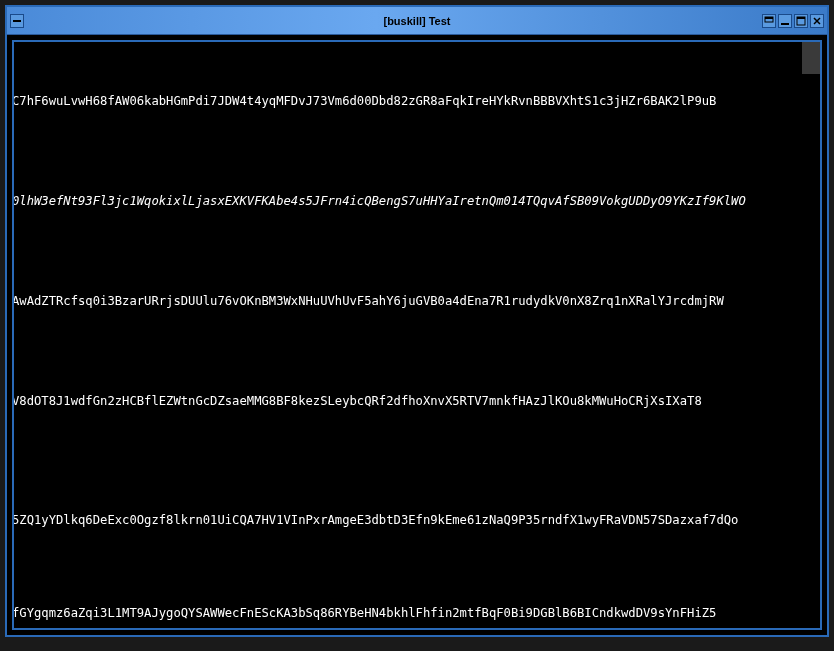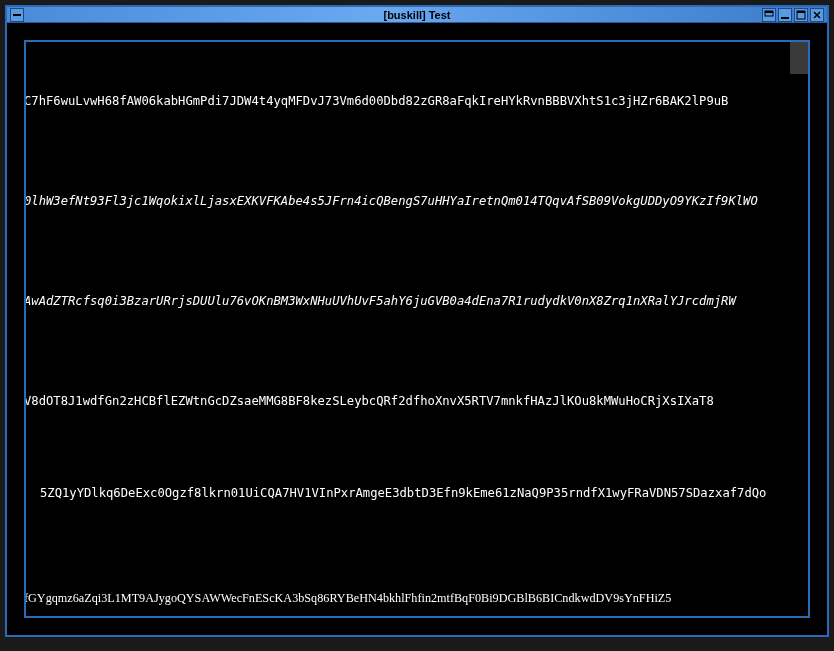--- a/index.html
+++ b/index.html
@@ -20,7 +20,7 @@
       flex-direction: column;
     }
     .titlebar {
-      height: 16px;
+      height: 28px;
       background: linear-gradient(to right, #4a8ad8 0%, #6aa8f0 45%, #3a7ac8 100%);
       border-bottom: 1px solid #2a5a9a;
       display: flex;

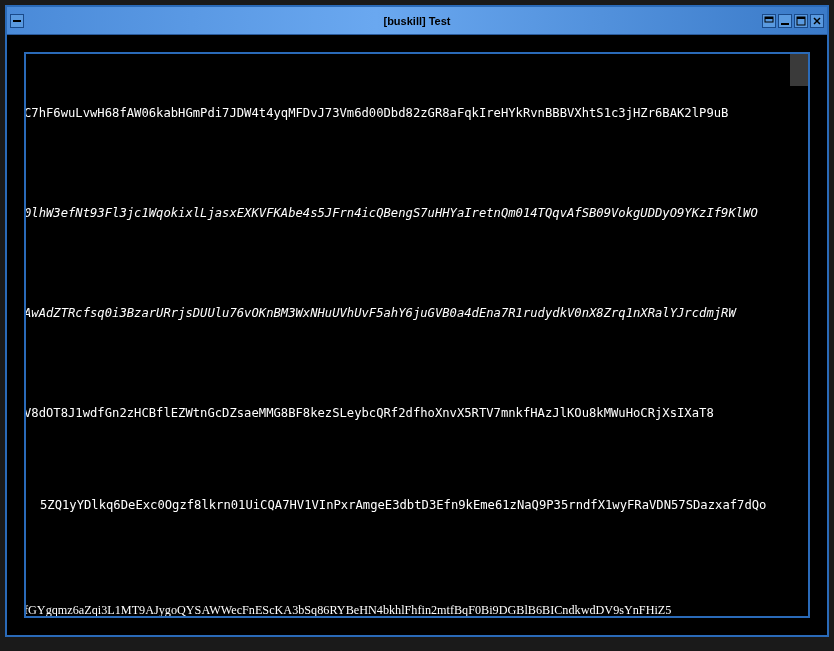--- a/index.html
+++ b/index.html
@@ -66,7 +66,7 @@
       position: relative;
       overflow: hidden;
       border: 2px solid #2a6ab8;
-      margin: 17px;
+      margin: 5px;
     }
     .textarea {
       position: absolute;

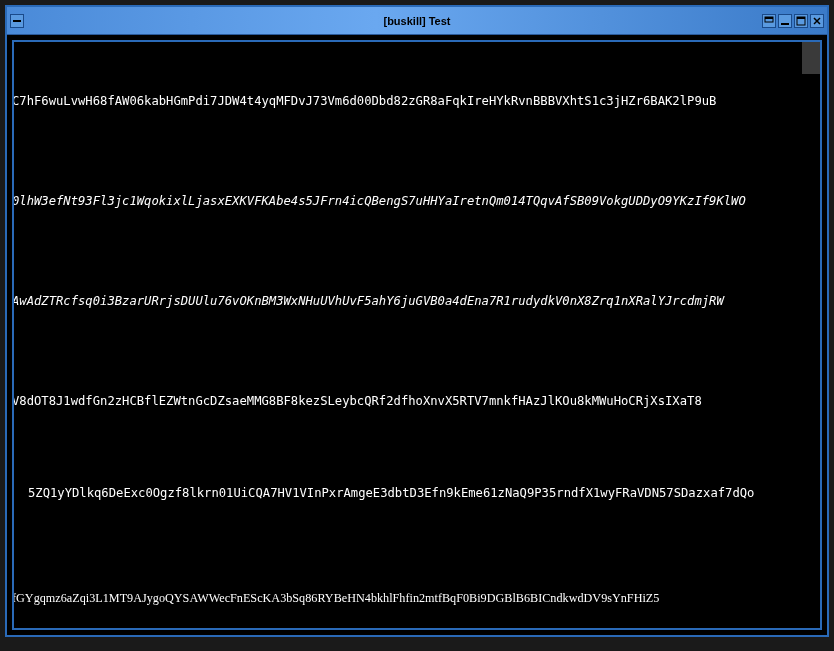--- a/index.html
+++ b/index.html
@@ -87,7 +87,7 @@
     }
     .line1 { top: 52px; }
     .line2 { top: 152px; font-style: italic; }
-    .line3 { top: 252px; font-style: italic; }
+    .line3 { top: 252px; }
     .line4 { top: 352px; text-align: center; }
     .line5 { top: 444px; padding-left: 16px; }
     .line6 { top: 549px; font-family: Liberation Serif, serif; }

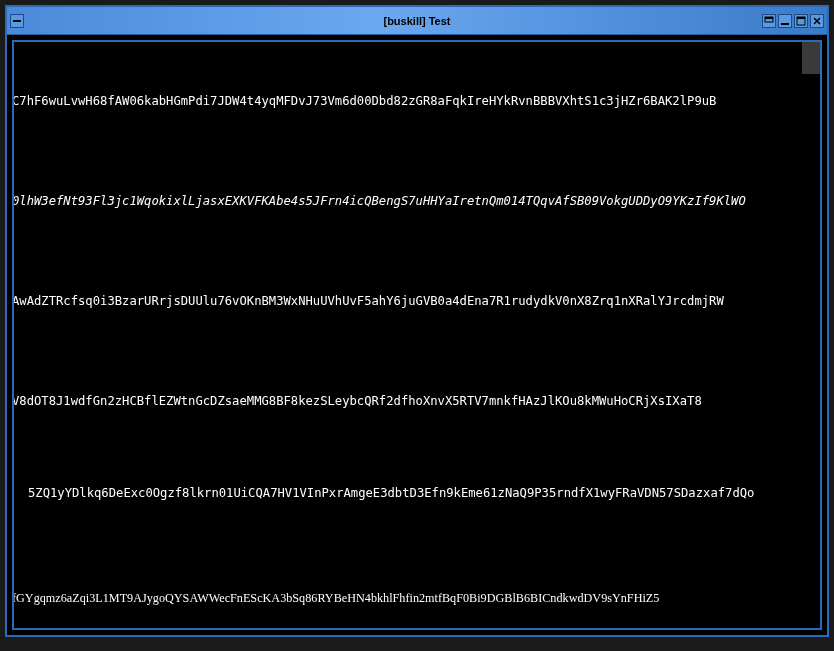--- a/index.html
+++ b/index.html
@@ -89,7 +89,7 @@
     .line2 { top: 152px; font-style: italic; }
     .line3 { top: 252px; }
     .line4 { top: 352px; text-align: center; }
-    .line5 { top: 444px; padding-left: 16px; }
+    .line5 { top: 471px; }
     .line6 { top: 549px; font-family: Liberation Serif, serif; }
     .scrollbar-thumb {
       position: absolute;

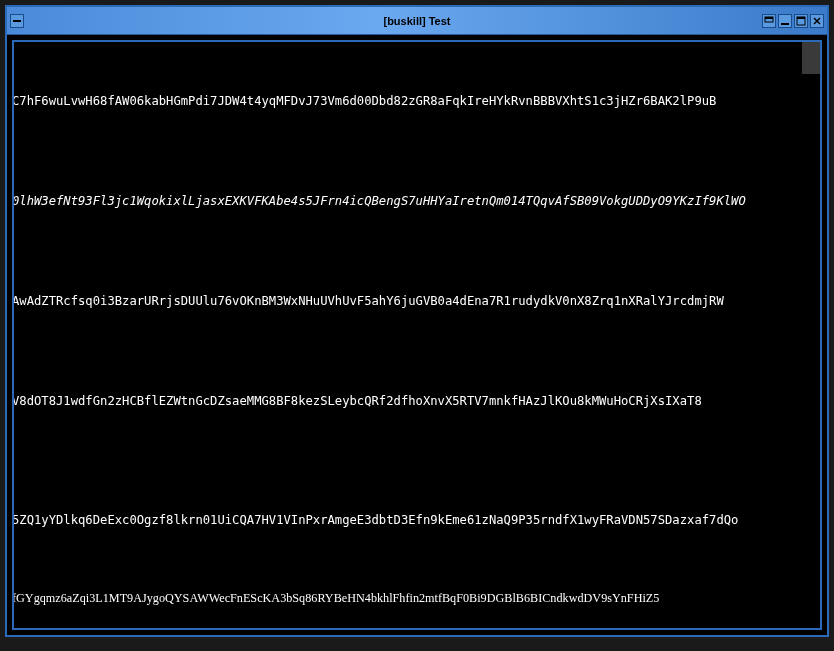--- a/index.html
+++ b/index.html
@@ -90,7 +90,7 @@
     .line3 { top: 252px; }
     .line4 { top: 352px; text-align: center; }
     .line5 { top: 471px; }
-    .line6 { top: 549px; font-family: Liberation Serif, serif; }
+    .line6 { top: 564px; }
     .scrollbar-thumb {
       position: absolute;
       right: 0;

